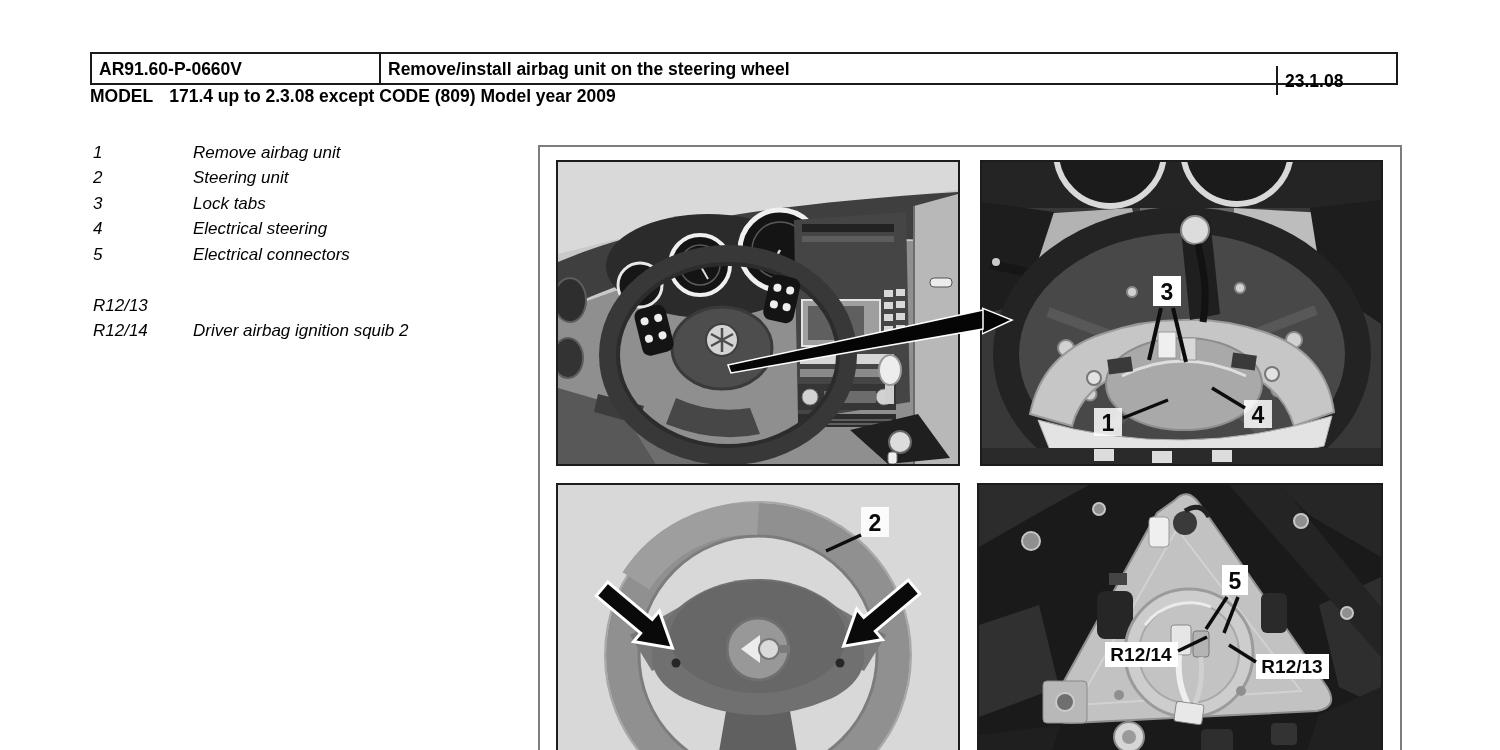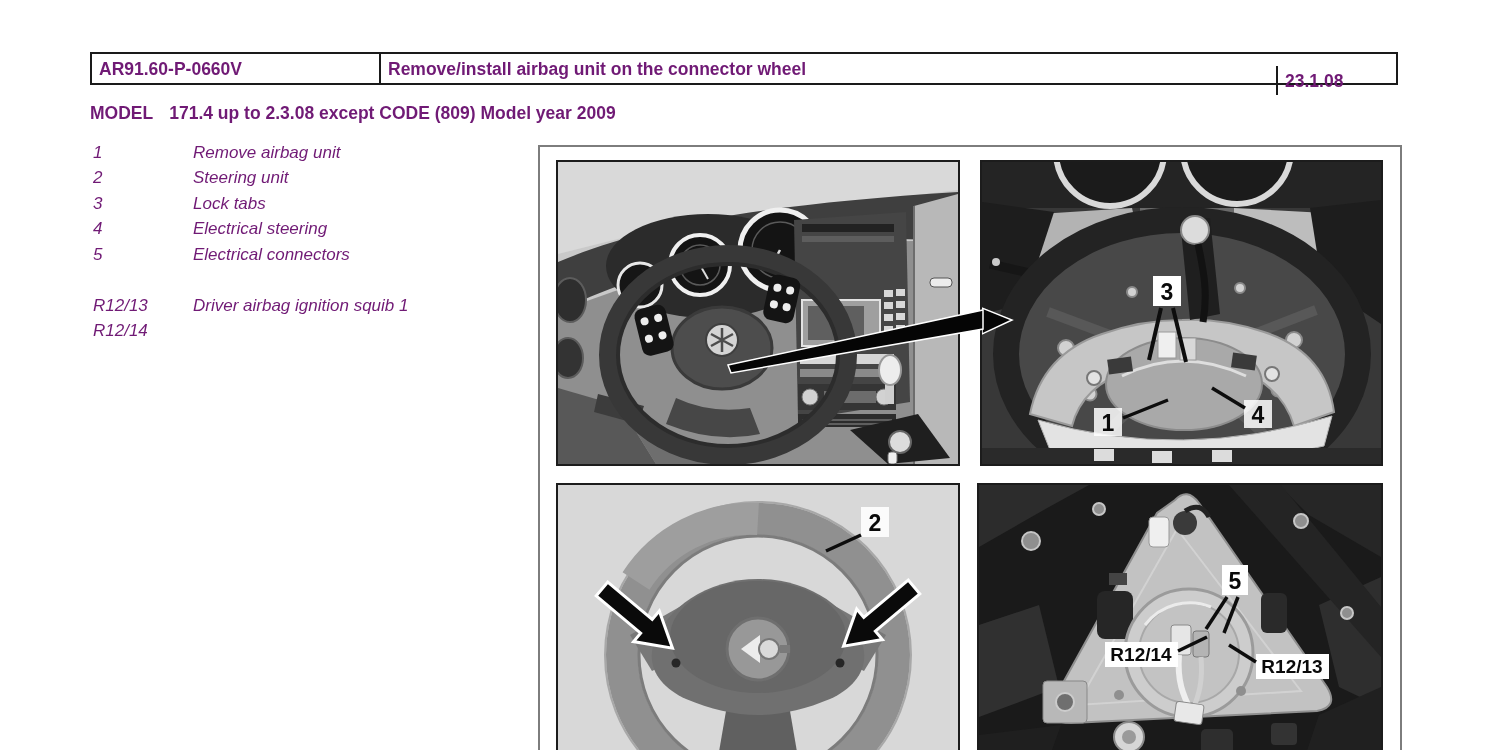--- a/index.html
+++ b/index.html
@@ -5,7 +5,7 @@
   html,body{margin:0;padding:0;background:#fff;}
   .page{
     position:relative;width:1500px;height:750px;overflow:hidden;
-    background:#ffffff;font-family:"Liberation Sans",sans-serif;color:#701a75;
+    background:#ffffff;font-family:"Liberation Sans",sans-serif;color:#000000;
   }
   
   .doc-table{

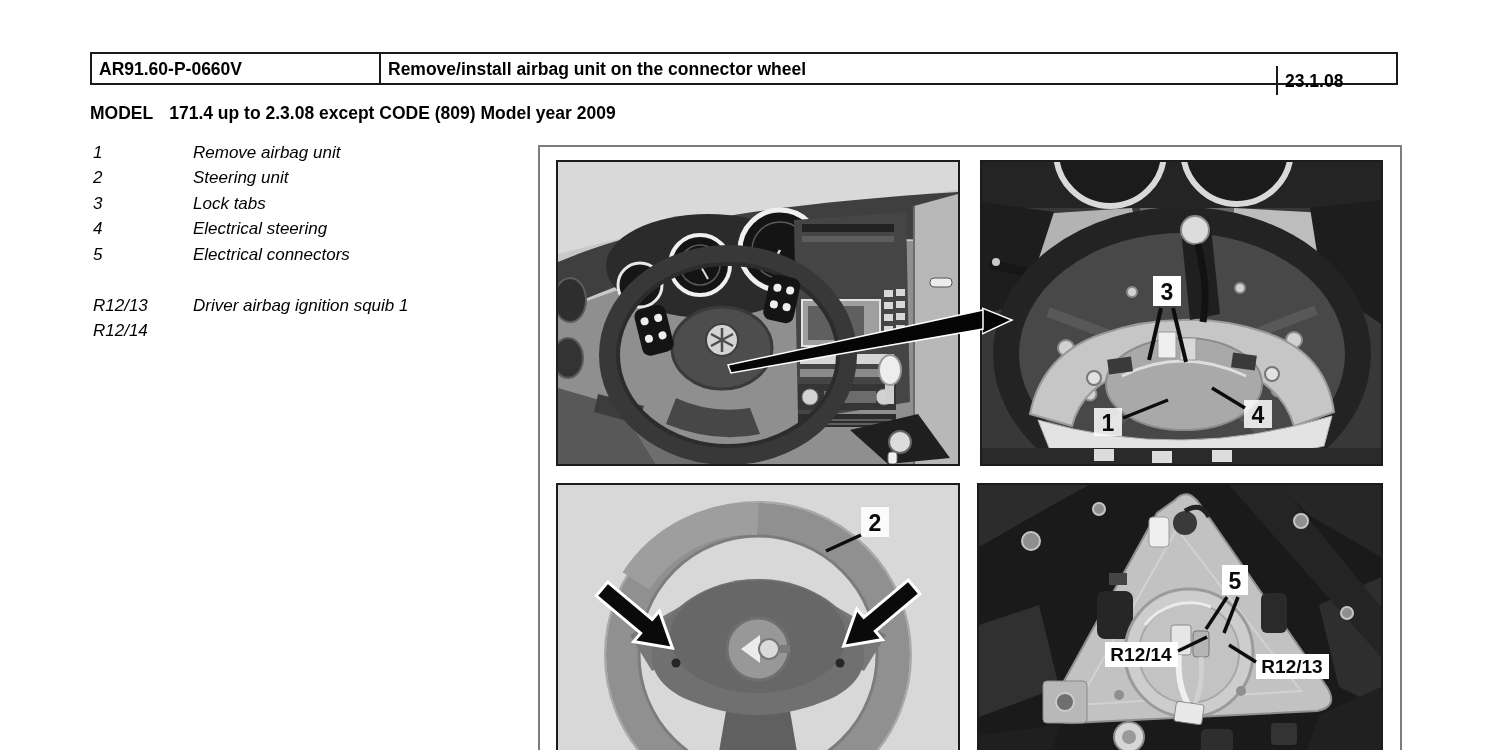--- a/index.html
+++ b/index.html
@@ -53,7 +53,7 @@
 
   <div class="doc-table">
     <div class="doc-cell cell-docnum">AR91.60-P-0660V</div>
-    <div class="doc-cell cell-title">Remove/install airbag unit on the connector wheel</div>
+    <div class="doc-cell cell-title">Remove/install airbag unit on the steering wheel</div>
     <div class="doc-cell cell-date">23.1.08</div>
   </div>
 

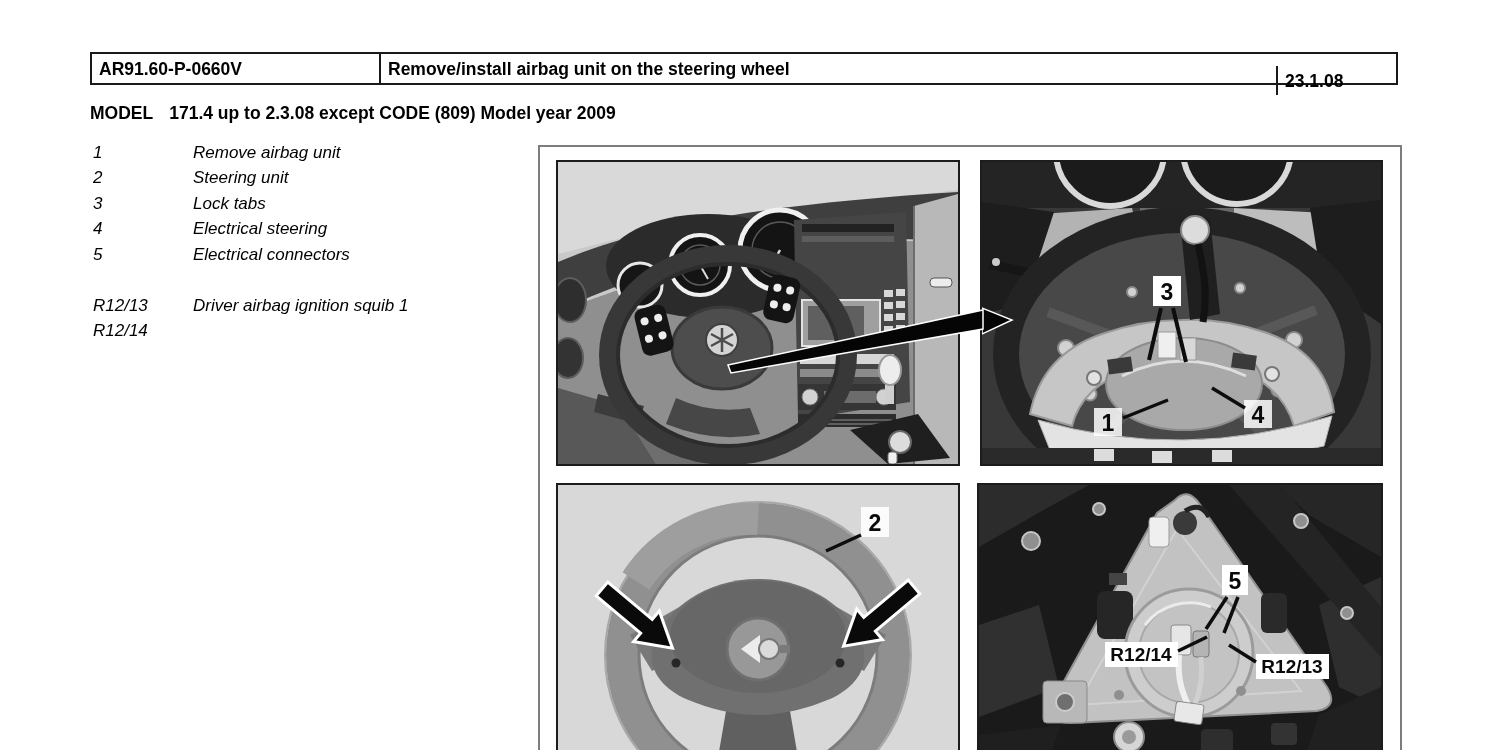--- a/index.html
+++ b/index.html
@@ -21,7 +21,7 @@
   .cell-title{flex:1;}
   .cell-date{width:120px;margin-top:12px;}
   .model-line{
-    position:absolute;left:90px;top:103px;font-weight:bold;font-size:17.5px;white-space:nowrap;
+    position:absolute;left:90px;top:86px;font-weight:bold;font-size:17.5px;white-space:nowrap;
   }
   .model-line .model-label{margin-right:16px;}
   

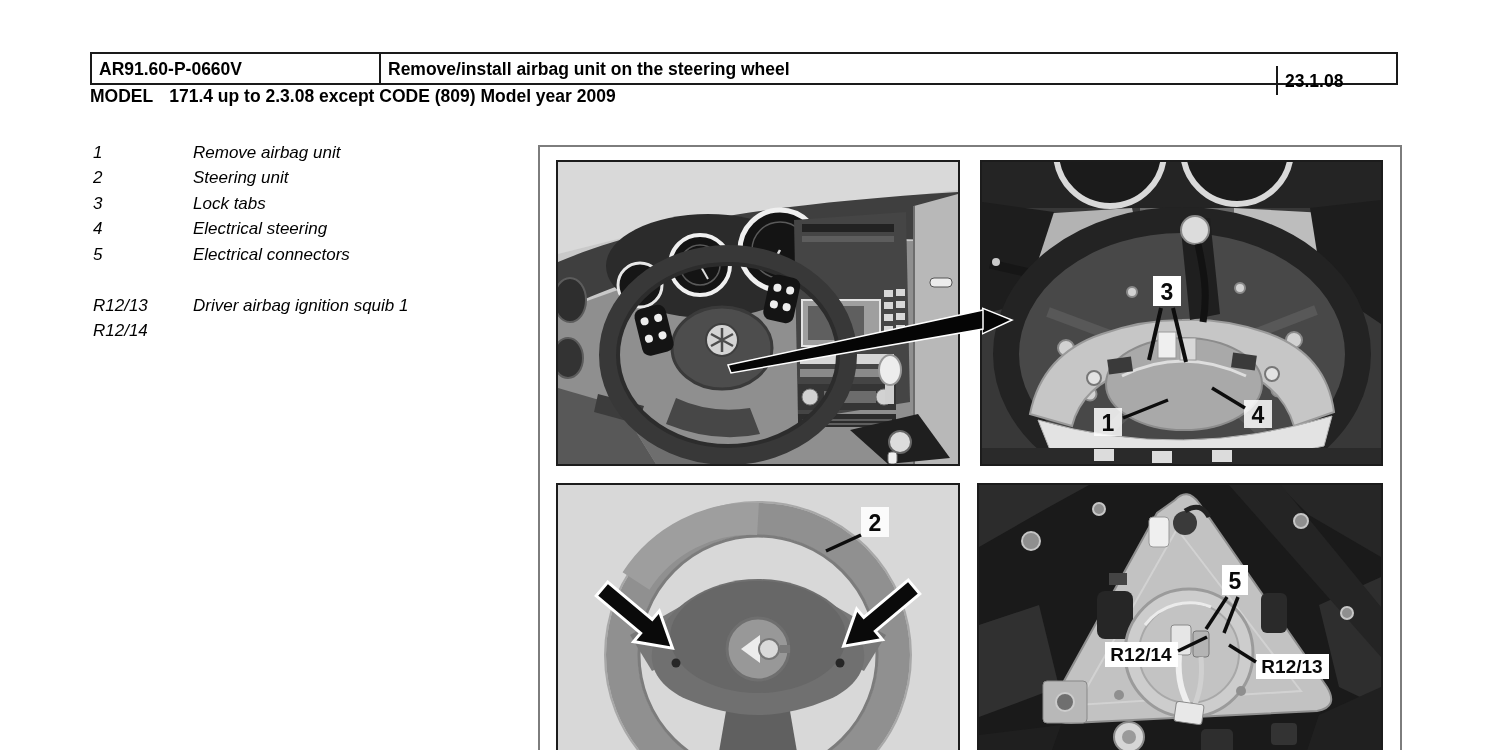--- a/index.html
+++ b/index.html
@@ -85,7 +85,6 @@
     <div class="legend-gap"></div>
     <div class="legend-row">
       <span class="legend-key">R12/13</span>
-      <span>Driver airbag ignition squib 1</span>
     </div>
     <div class="legend-row">
       <span class="legend-key">R12/14</span>

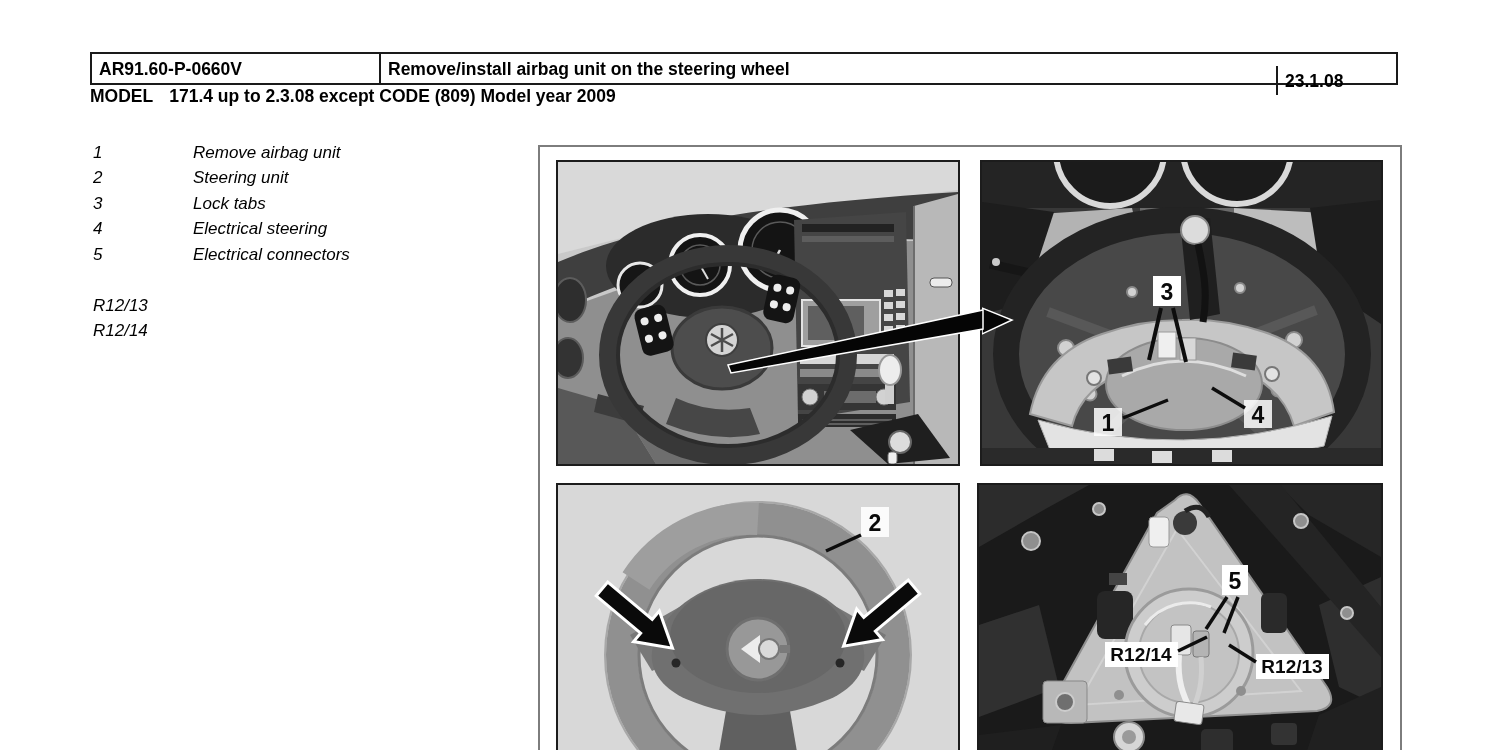--- a/index.html
+++ b/index.html
@@ -88,6 +88,7 @@
     </div>
     <div class="legend-row">
       <span class="legend-key">R12/14</span>
+      <span>Driver airbag ignition squib 2</span>
     </div>
   </div>
 

